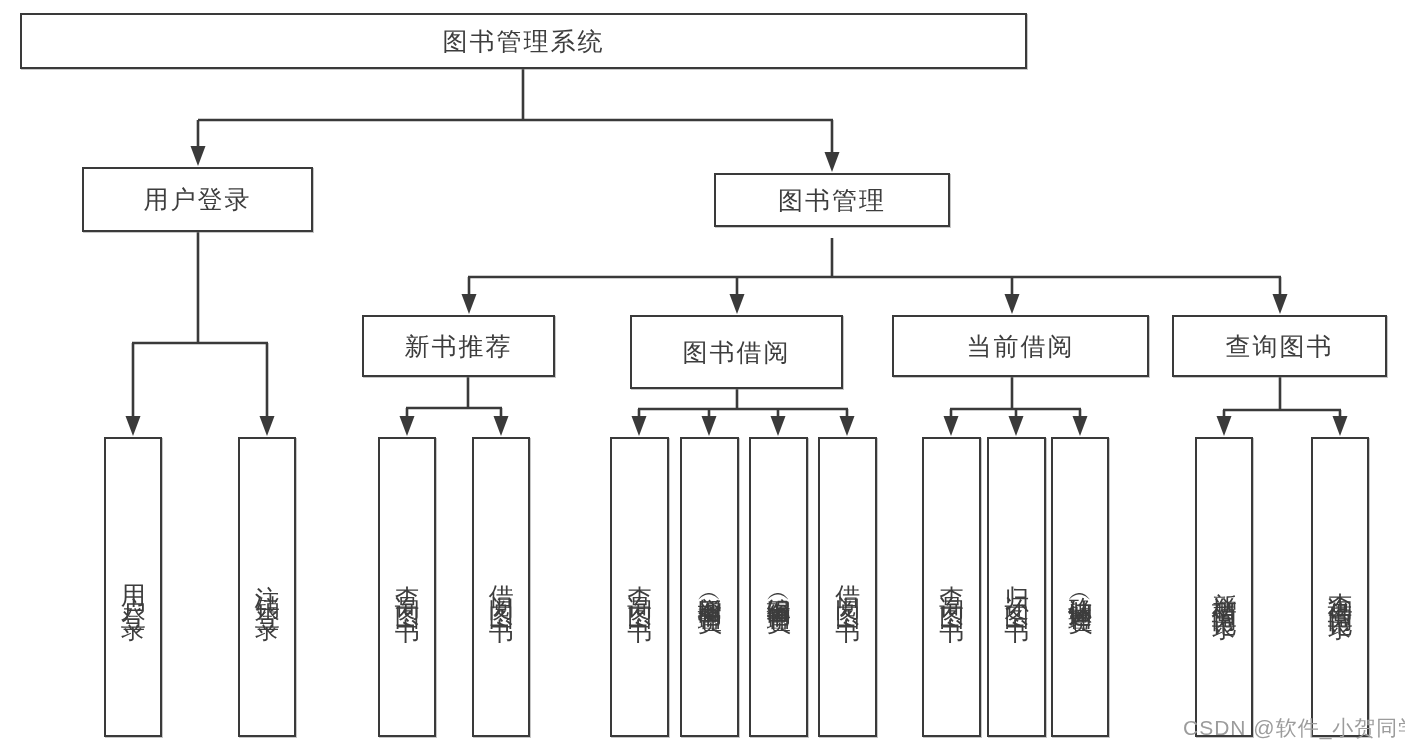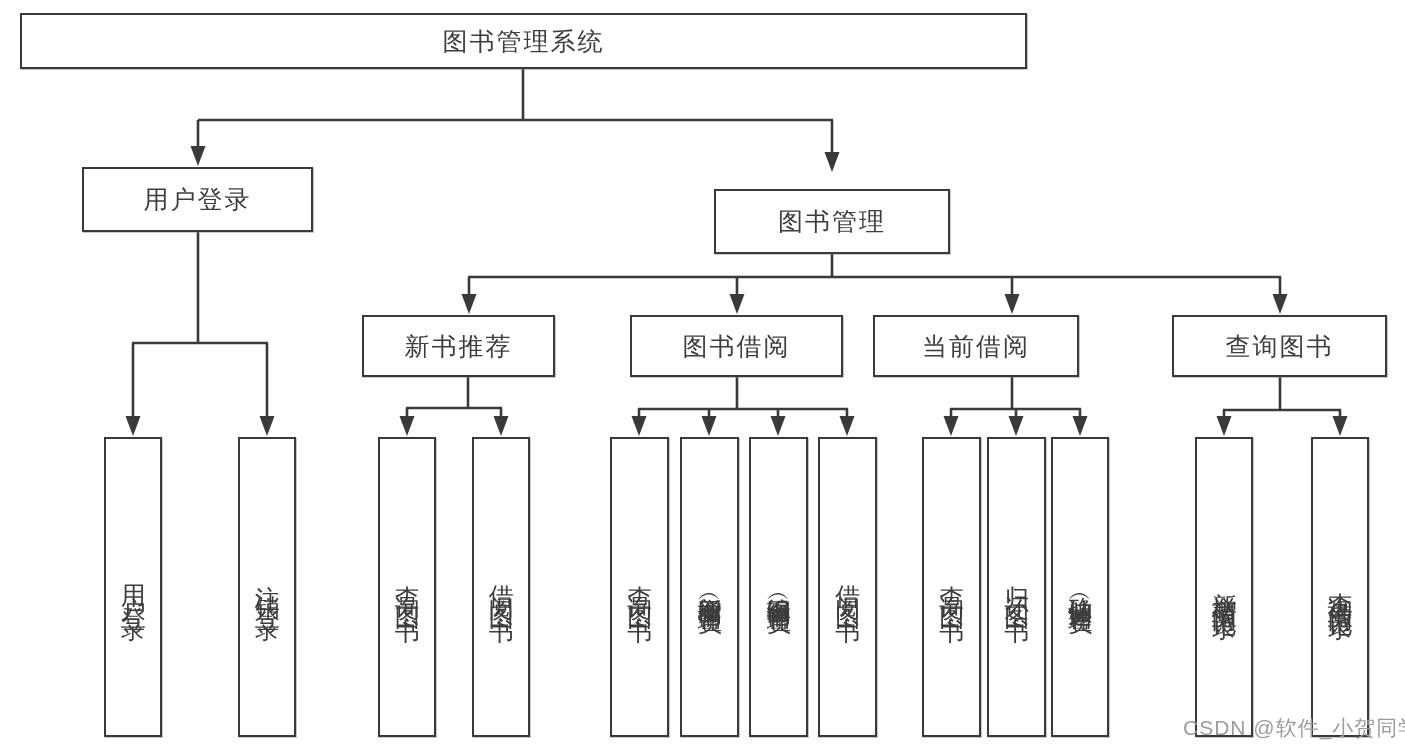--- a/index.html
+++ b/index.html
@@ -96,7 +96,7 @@
   <div class="node" style="left:82px;top:167px;width:231px;height:65px">
     <span class="h-label">用户登录</span>
   </div>
-  <div class="node" style="left:714px;top:189px;width:236px;height:65px">
+  <div class="node" style="left:714px;top:173px;width:236px;height:54px">
     <span class="h-label">图书管理</span>
   </div>
 

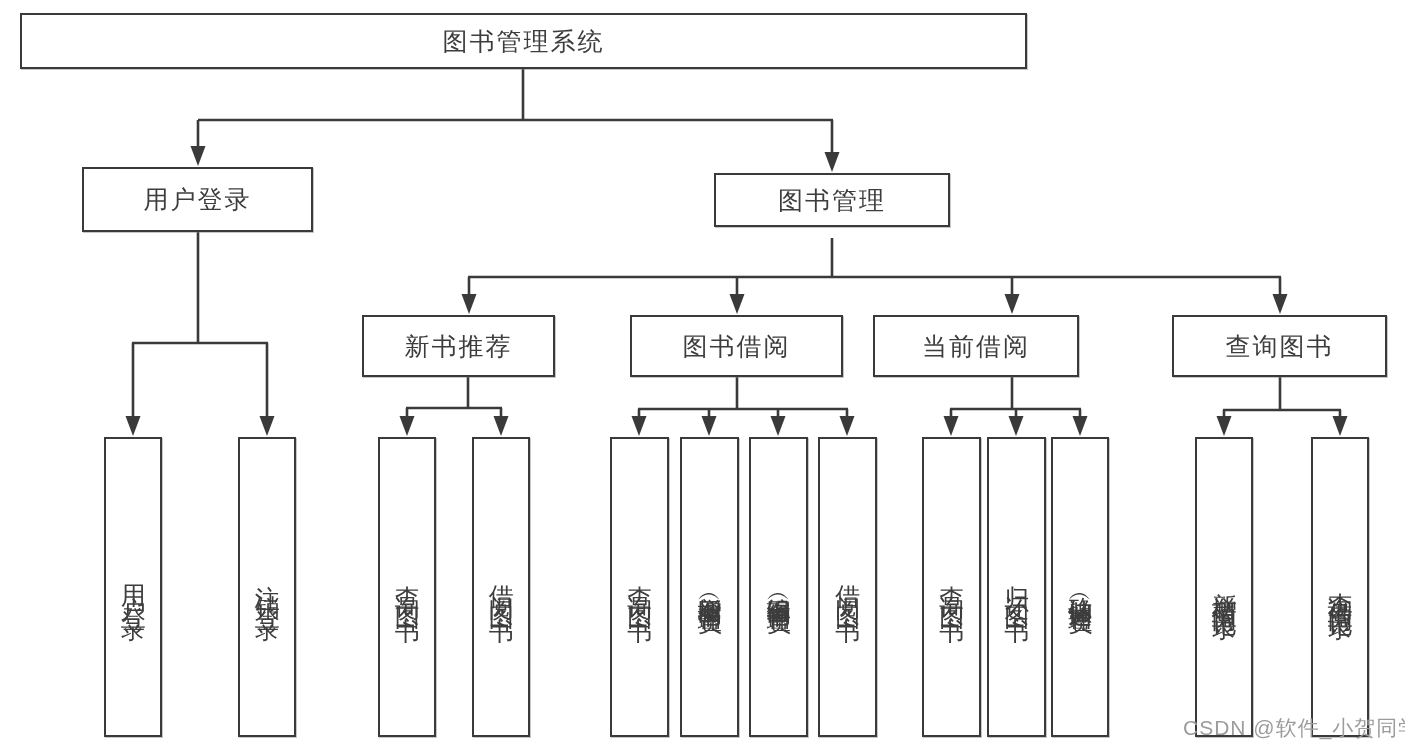--- a/index.html
+++ b/index.html
@@ -103,7 +103,7 @@
   <div class="node" style="left:362px;top:315px;width:193px;height:62px">
     <span class="h-label">新书推荐</span>
   </div>
-  <div class="node" style="left:630px;top:315px;width:213px;height:62px">
+  <div class="node" style="left:630px;top:315px;width:213px;height:74px">
     <span class="h-label">图书借阅</span>
   </div>
   <div class="node" style="left:873px;top:315px;width:206px;height:62px">

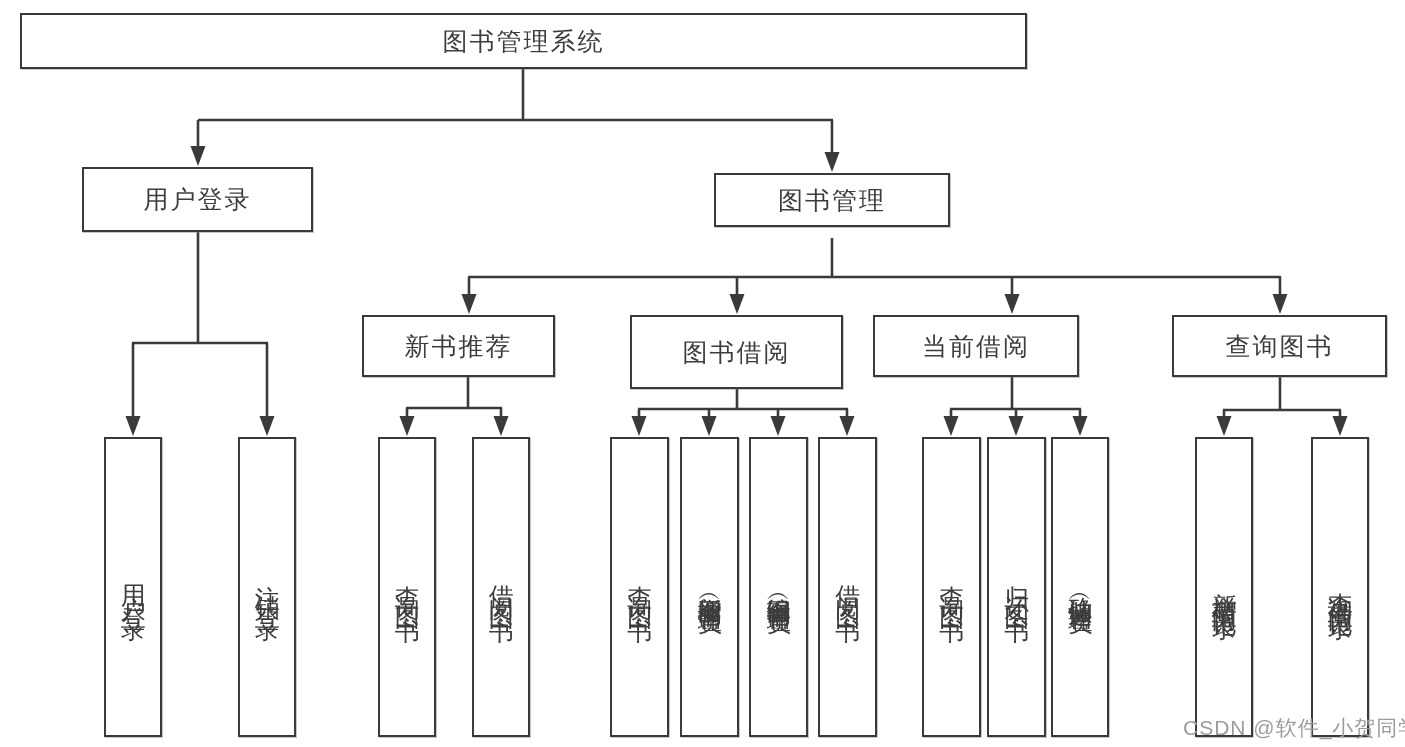--- a/index.html
+++ b/index.html
@@ -106,7 +106,7 @@
   <div class="node" style="left:630px;top:315px;width:213px;height:74px">
     <span class="h-label">图书借阅</span>
   </div>
-  <div class="node" style="left:873px;top:315px;width:206px;height:62px">
+  <div class="node" style="left:892px;top:315px;width:257px;height:62px">
     <span class="h-label">当前借阅</span>
   </div>
   <div class="node" style="left:1172px;top:315px;width:215px;height:62px">

